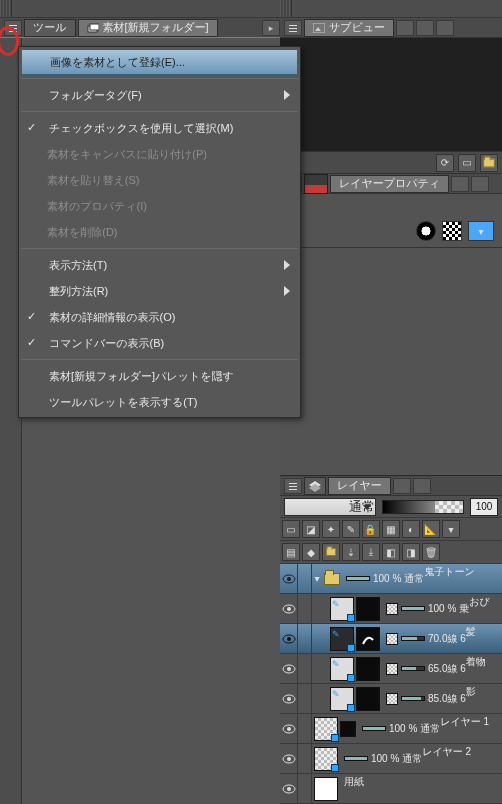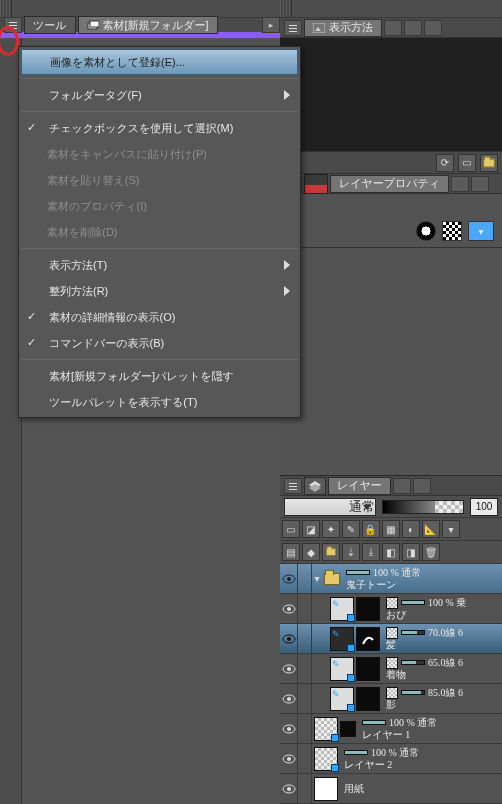--- a/index.html
+++ b/index.html
@@ -212,7 +212,7 @@
       background:#4e4e4e;
     }
     .left-tabs {
-      height:20px;display:flex;align-items:center;gap:2px;padding-left:4px;background:#4a4a4a;border-bottom:6px solid #8b5cf6;
+      height:20px;display:flex;align-items:center;gap:2px;padding-left:4px;background:#4a4a4a;border-bottom:1px solid #8b5cf6;
     }
     .hsplit {
       display:flex;height:calc(100% - 20px);

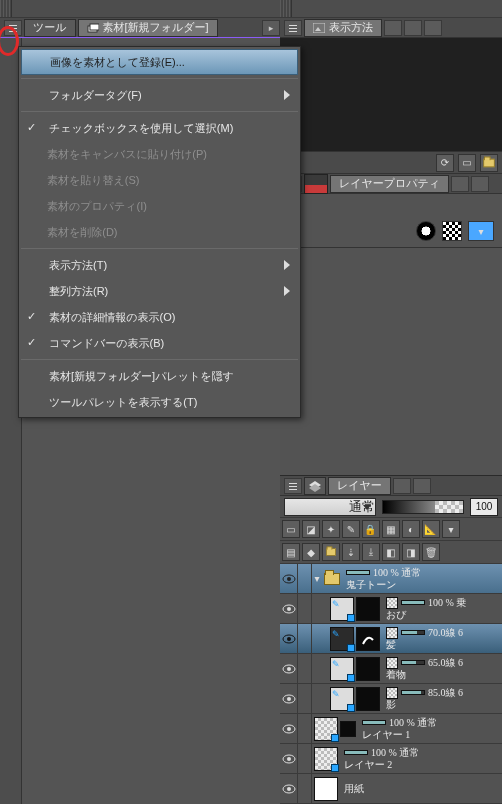--- a/index.html
+++ b/index.html
@@ -282,7 +282,7 @@
             <polygon points="2,8 5,4 8,8" fill="#ccc"></polygon>
           </svg>
       </span>
-      <span>表示方法</span>
+      <span>サブビュー</span>
     </div>
     <div class="mini-btn"></div>
     <div class="mini-btn"></div>

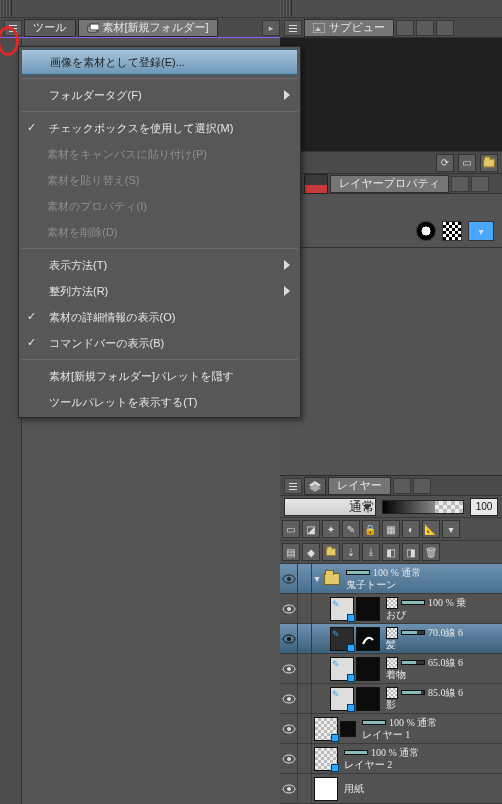--- a/index.html
+++ b/index.html
@@ -194,8 +194,8 @@
     .thumb .sel-dot{position:absolute;right:-2px;bottom:-2px;width:8px;height:8px;background:#2aa6ff;border:1px solid #003a63;}
     .thumb .pen{position:absolute;left:1px;top:1px;color:#2aa6ff;font-size:9px;}
     .layer-label {
-      flex:1;padding:2px 4px;font-size:10px;line-height:12px;color:#e8e8e8;display:flex;flex-direction:column;justify-content:center;
-      white-space:nowrap;overflow:hidden;font-family:Liberation Serif, serif;
+      flex:1;padding:2px 4px;font-size:10px;line-height:12px;color:#e8e8e8;display:flex;flex-direction:row;
+      white-space:nowrap;overflow:hidden;
     }
     .layer-label .top{display:flex;align-items:center;gap:3px;}
     .prog{display:inline-block;width:24px;height:5px;background:#333;border:1px solid #111;}

